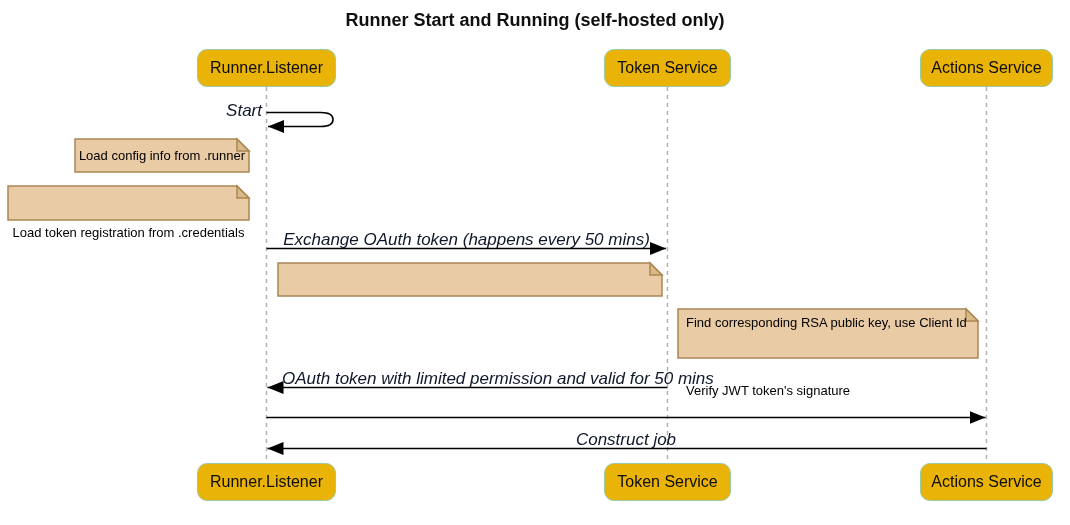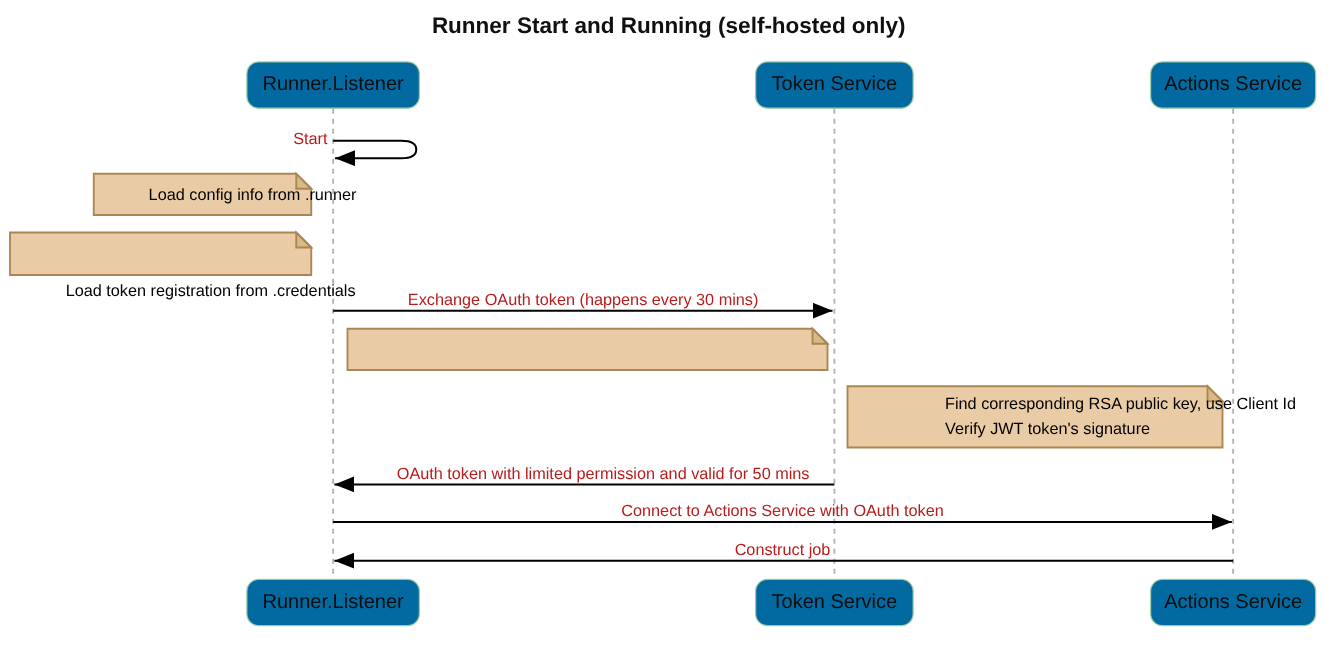--- a/index.html
+++ b/index.html
@@ -18,7 +18,7 @@
   }
   .participant{
     position:absolute;height:38px;box-sizing:border-box;
-    background:#0369a1;border:1px solid #9acaa0;border-radius:10px;
+    background:#eab308;border:1px solid #9acaa0;border-radius:10px;
     display:flex;align-items:center;justify-content:center;
     font-size:16px;color:#0d0d0d;white-space:nowrap;
   }

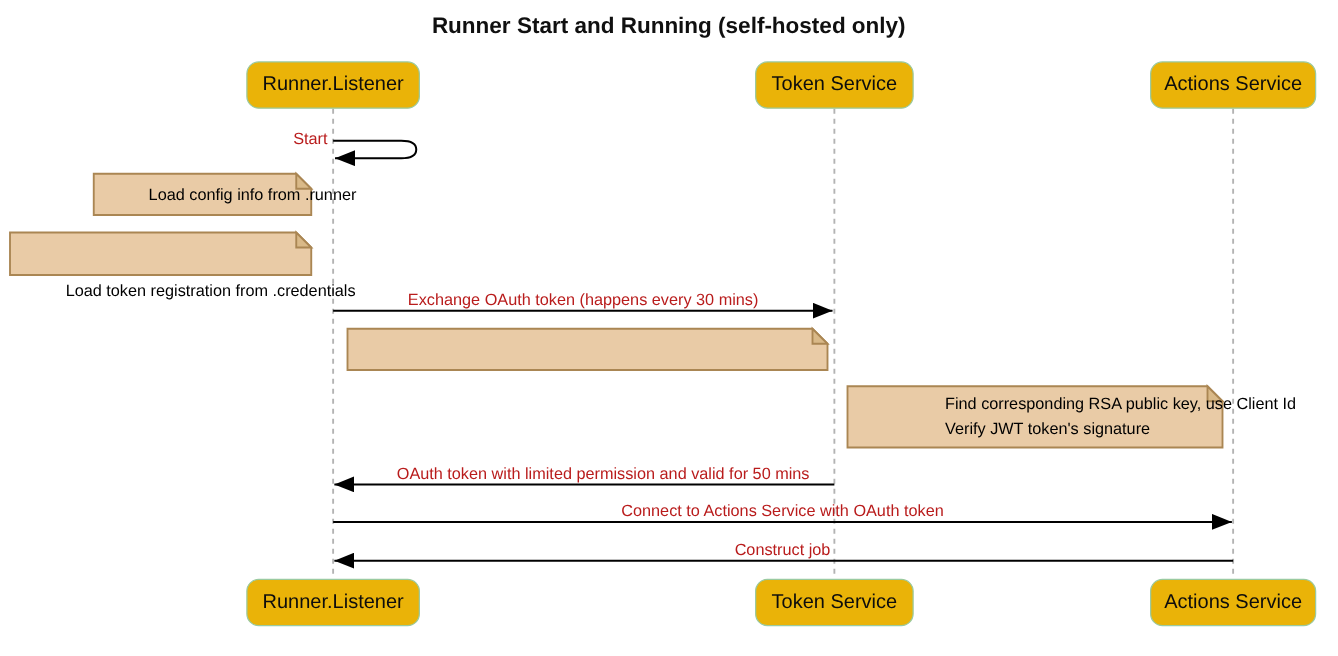--- a/index.html
+++ b/index.html
@@ -23,8 +23,8 @@
     font-size:16px;color:#0d0d0d;white-space:nowrap;
   }
   .msg-label{
-    position:absolute;font-size:13px;height:16px;line-height:16px;
-    white-space:nowrap;color:#b91c1c;
+    position:absolute;font-size:17px;height:16px;line-height:16px;
+    white-space:nowrap;color:#0f172a;font-style:italic;
   }
   .center{text-align:center;}
   .right{text-align:right;}

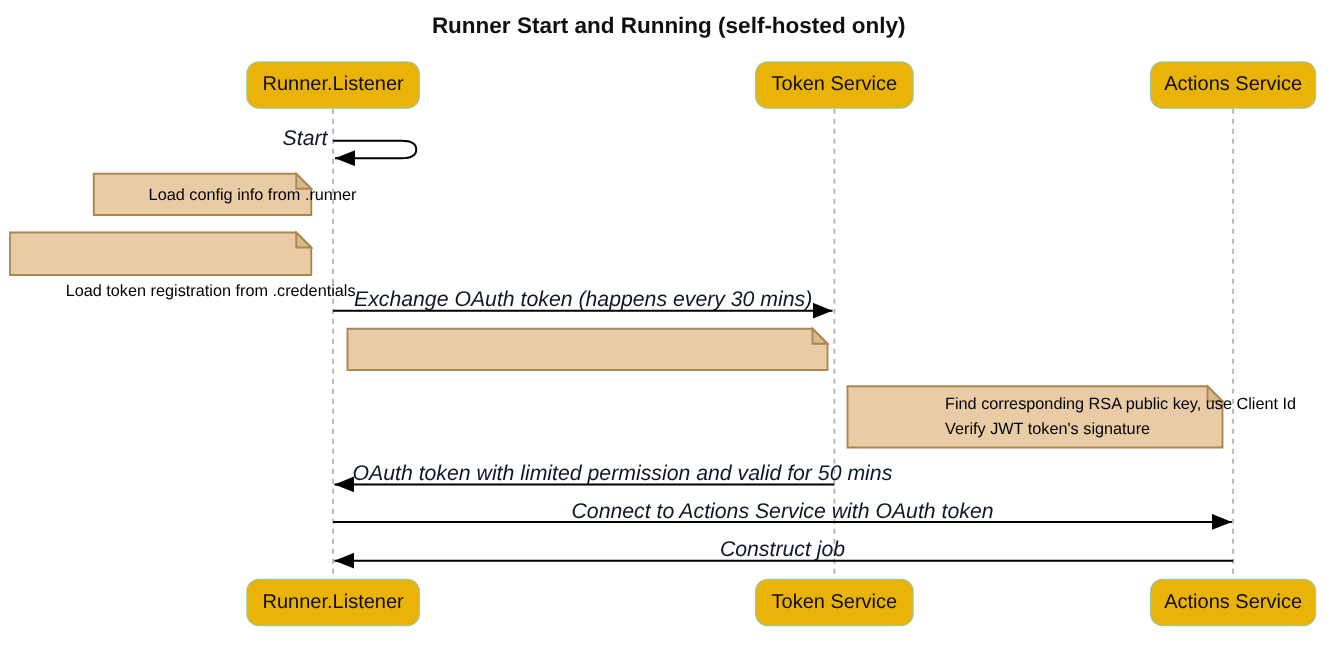--- a/index.html
+++ b/index.html
@@ -32,7 +32,6 @@
     position:absolute;font-size:13px;color:#000;
     display:flex;align-items:center;justify-content:center;
     white-space:nowrap;
-    padding-left:40px;
   }
   .note-text.multiline{
     justify-content:flex-start;align-items:flex-start;

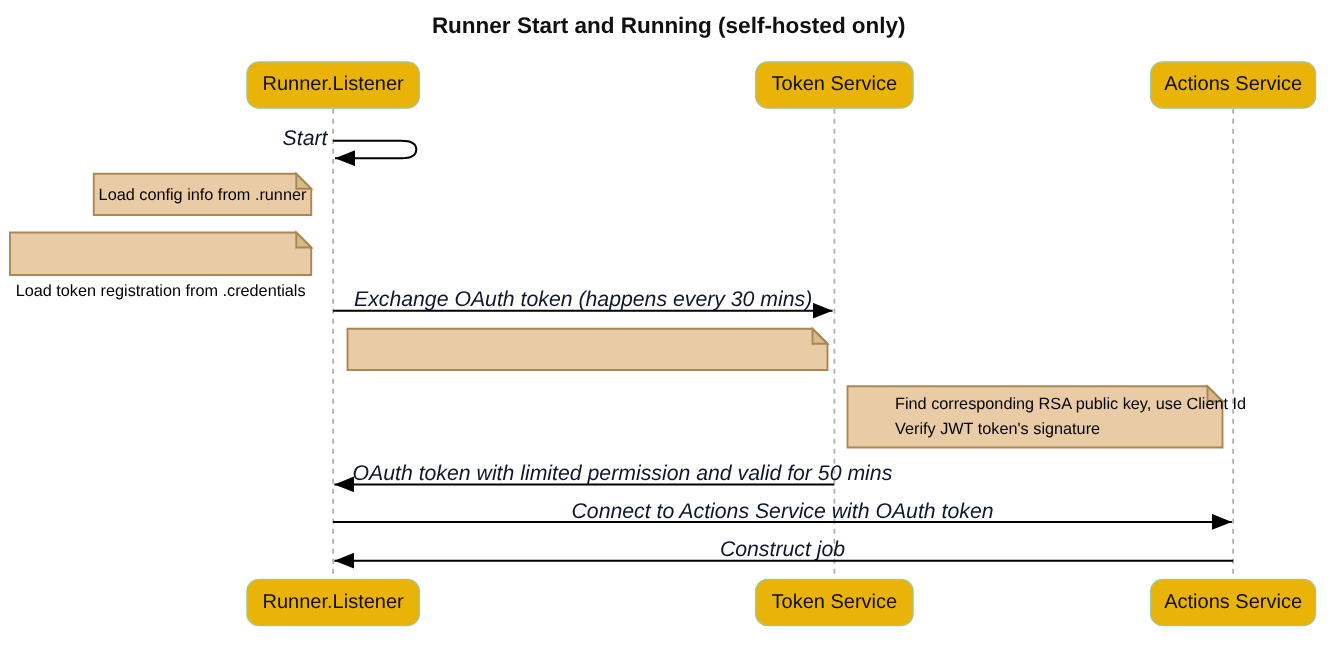--- a/index.html
+++ b/index.html
@@ -104,7 +104,7 @@
 
   <div class="msg-label right" style="left:200px;top:103px;width:62px;">Start</div>
 
-  <div class="msg-label center" style="left:266px;top:232px;width:401px;">Exchange OAuth token (happens every 30 mins)</div>
+  <div class="msg-label center" style="left:266px;top:232px;width:401px;">Exchange OAuth token (happens every 50 mins)</div>
 
   <div class="msg-label center" style="left:282px;top:371px;width:401px;">OAuth token with limited permission and valid for 50 mins</div>
 

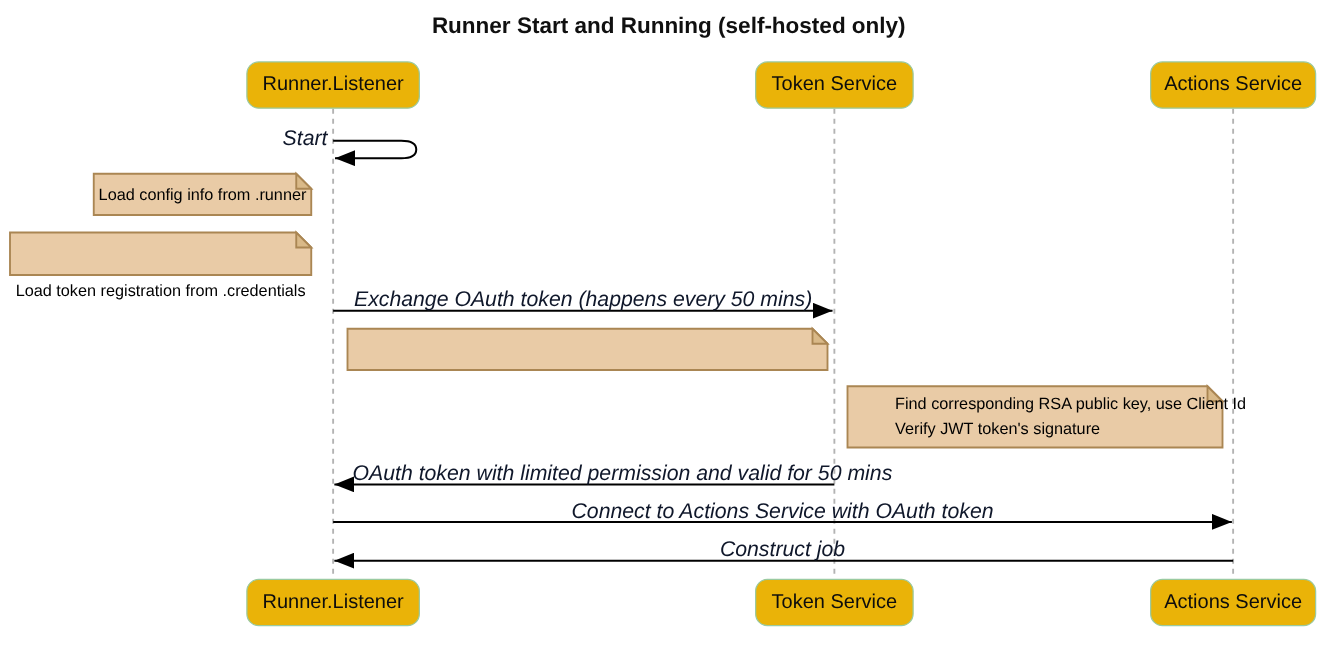--- a/index.html
+++ b/index.html
@@ -117,7 +117,7 @@
   <div class="note-text" style="left:8px;top:186px;width:241px;height:34px;margin-top:29px;">Load token registration from .credentials</div>
 
 
-  <div class="note-text multiline" style="left:716px;top:313px;width:292px;height:45px;">
+  <div class="note-text multiline" style="left:686px;top:313px;width:292px;height:45px;gap:48px;">
     <span class="note-line">Find corresponding RSA public key, use Client Id</span>
     <span class="note-line">Verify JWT token's signature</span>
   </div>

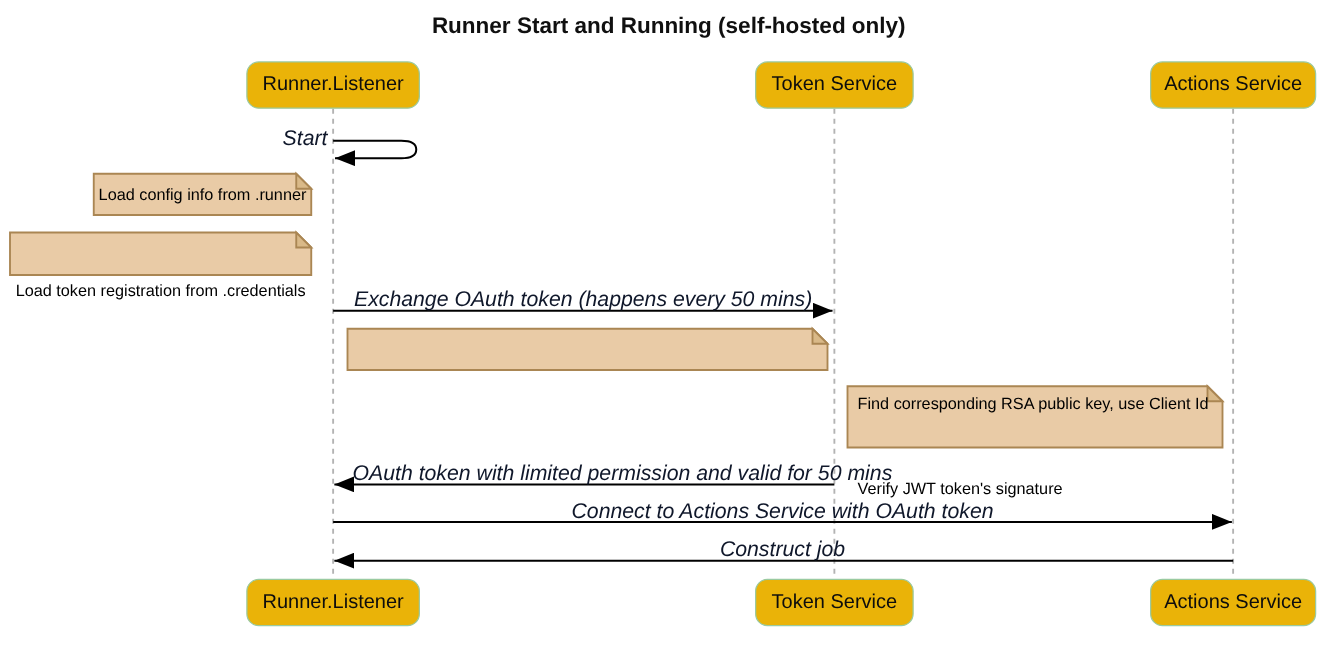--- a/index.html
+++ b/index.html
@@ -108,7 +108,6 @@
 
   <div class="msg-label center" style="left:282px;top:371px;width:401px;">OAuth token with limited permission and valid for 50 mins</div>
 
-  <div class="msg-label center" style="left:266px;top:401px;width:720px;">Connect to Actions Service with OAuth token</div>
 
   <div class="msg-label center" style="left:266px;top:432px;width:720px;">Construct job</div>
 

